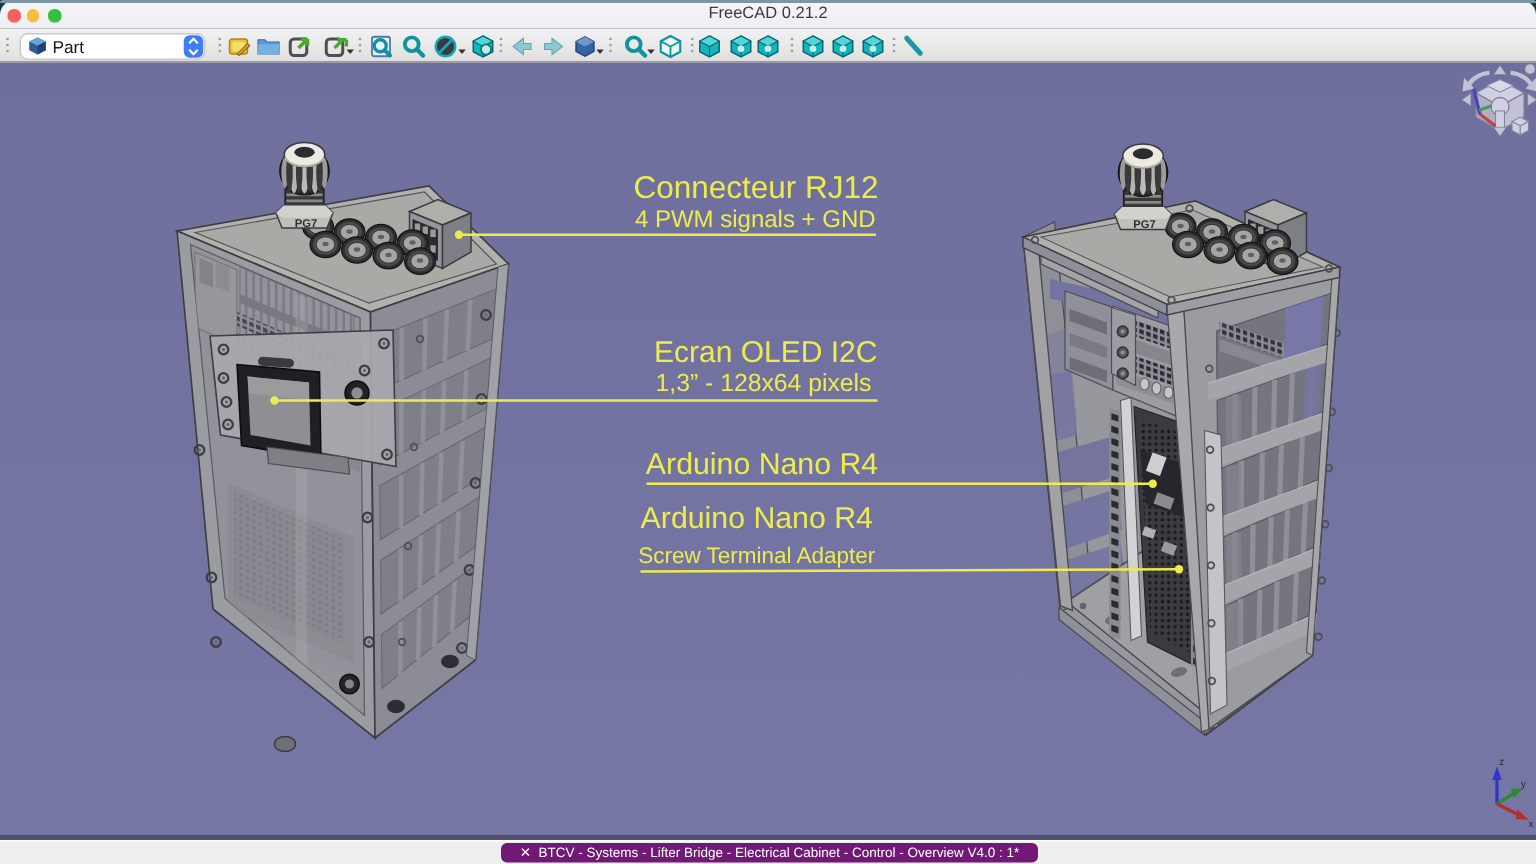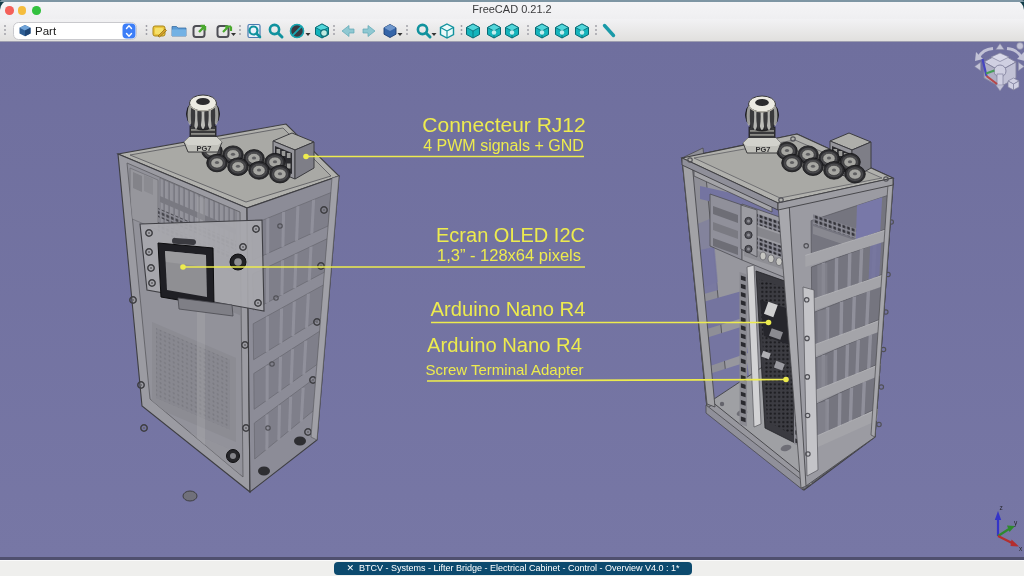--- a/index.html
+++ b/index.html
@@ -11,7 +11,7 @@
 #toolbar{position:absolute;left:0;top:19px;width:1024px;height:22px;background:linear-gradient(#f2f2f4,#e1e0de);border-bottom:1px solid #9e9eb0;}
 #darkstrip{position:absolute;left:0;top:557px;width:1024px;height:3px;background:#50506e;}
 #statusbar{position:absolute;left:0;top:560px;width:1024px;height:16px;background:#efefed;border-top:1px solid #fafafa;box-sizing:border-box;}
-#pill{position:absolute;top:561.5px;left:334px;width:358px;height:13px;background:#0c4a6e;border-radius:4px;color:#ffffff;font-size:9px;line-height:13.5px;text-align:center;}
+#pill{position:absolute;top:561.5px;left:334px;width:358px;height:13px;background:#701a75;border-radius:4px;color:#ffffff;font-size:9px;line-height:13.5px;text-align:center;}
 </style>
 </head>
 <body>

